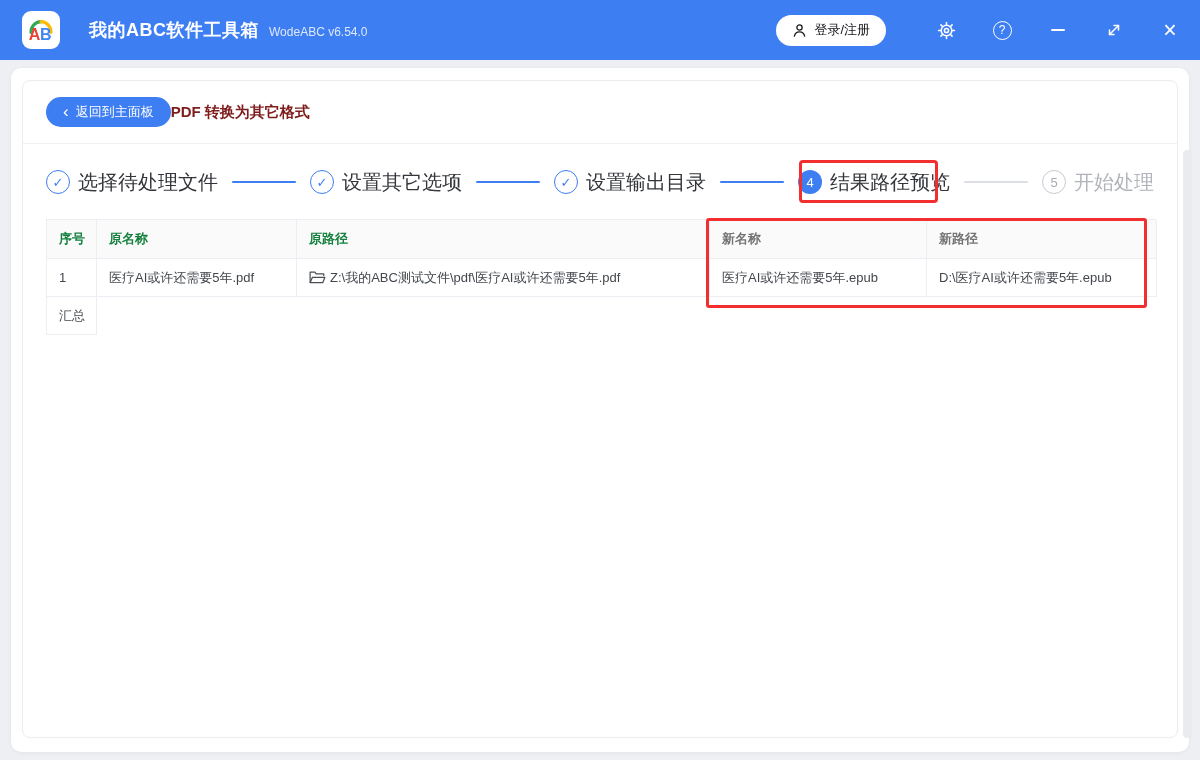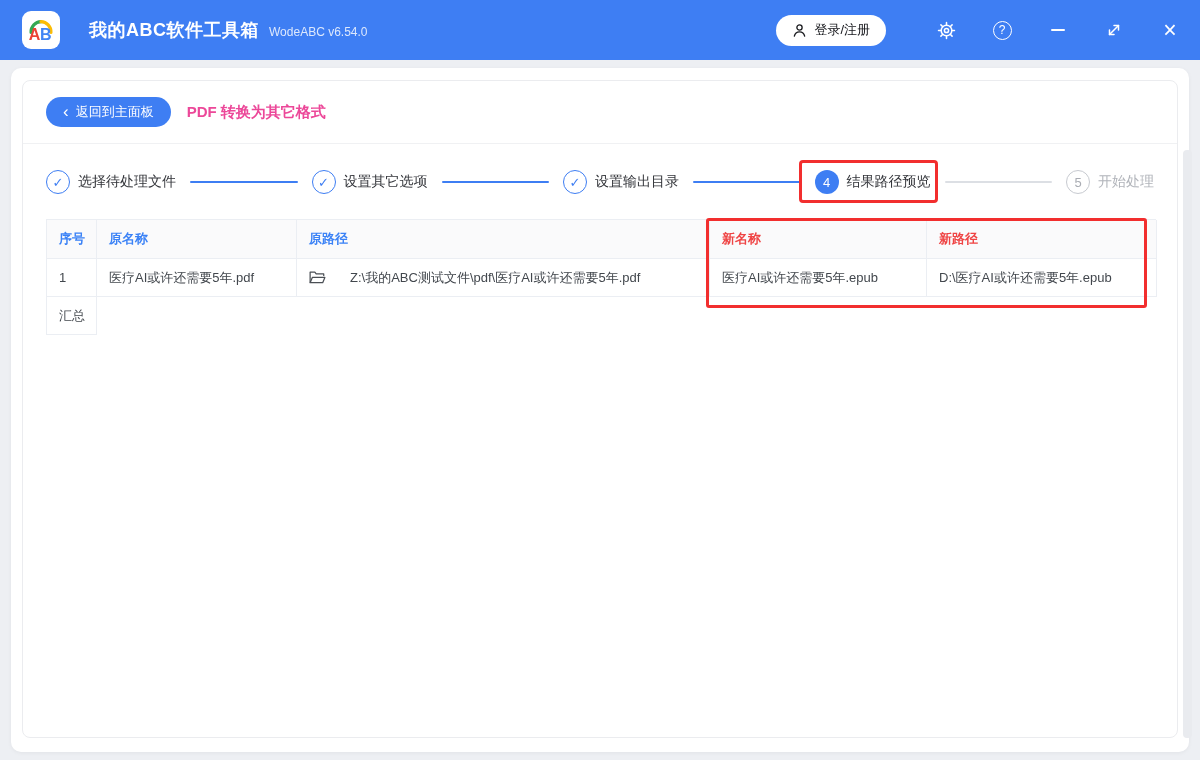--- a/index.html
+++ b/index.html
@@ -36,7 +36,7 @@
   .back-btn { height:30px; background:#3e7ef3; color:#fff; border:none; border-radius:15px;
               display:flex; align-items:center; gap:7px; padding:0 17px; font-size:13px; cursor:pointer; }
   .back-chev { font-size:17px; line-height:1; margin-top:-2px; }
-  .page-title { margin-left:16px; font-size:15px; font-weight:bold; color:#ec4899; }
+  .page-title { font-size:15px; font-weight:bold; color:#7f1d1d; }
 
   
   .wizard { position:absolute; left:23px; right:23px; top:89px; height:24px;

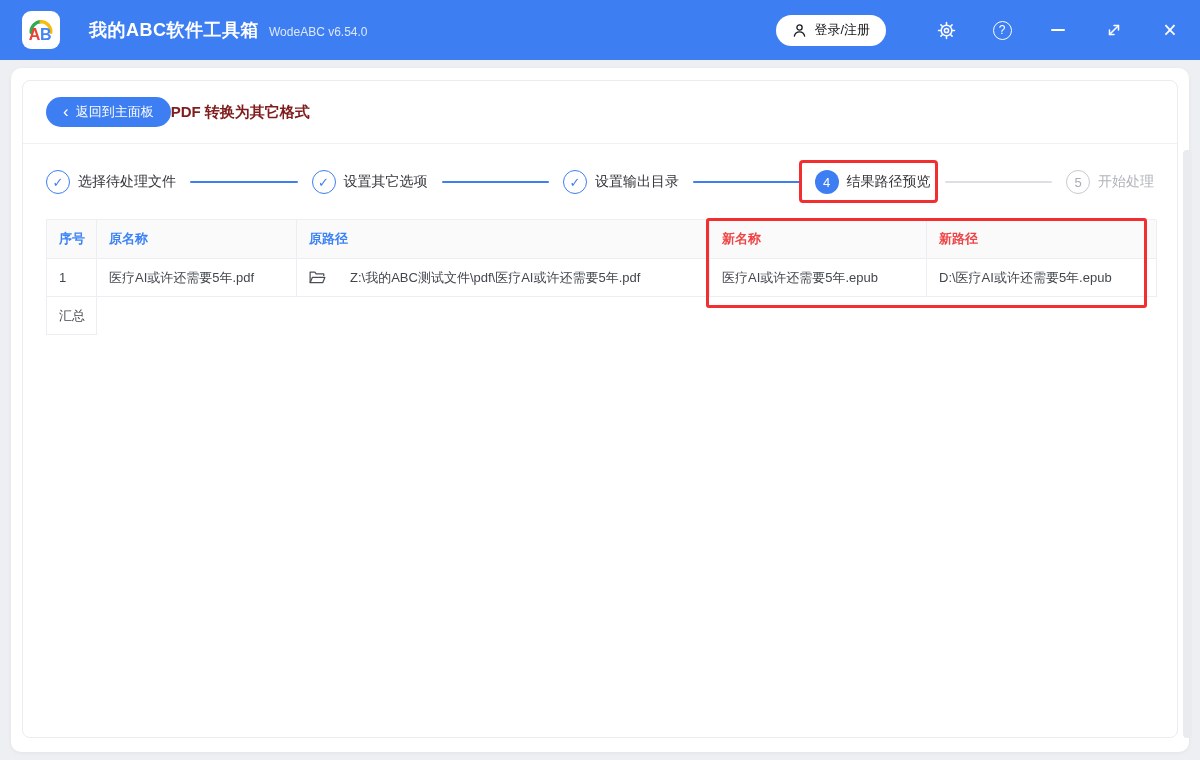--- a/index.html
+++ b/index.html
@@ -47,7 +47,7 @@
   .step.done .circle { border:1.5px solid #3e7ef3; color:#3e7ef3; background:#fff; }
   .step.current .circle { background:#3e7ef3; color:#fff; }
   .step.pending .circle { border:1.5px solid #c7cad0; color:#a9acb3; background:#fff; }
-  .step-label { font-size:14px; color:#33353a; white-space:nowrap; }
+  .step-label { font-size:20px; color:#33353a; white-space:nowrap; }
   .step.pending .step-label { color:#b1b4ba;text-align:right; }
   .connector { flex:1 1 auto; height:2px; margin:0 14px; border-radius:1px; }
   .connector.blue { background:#3e7ef3; }

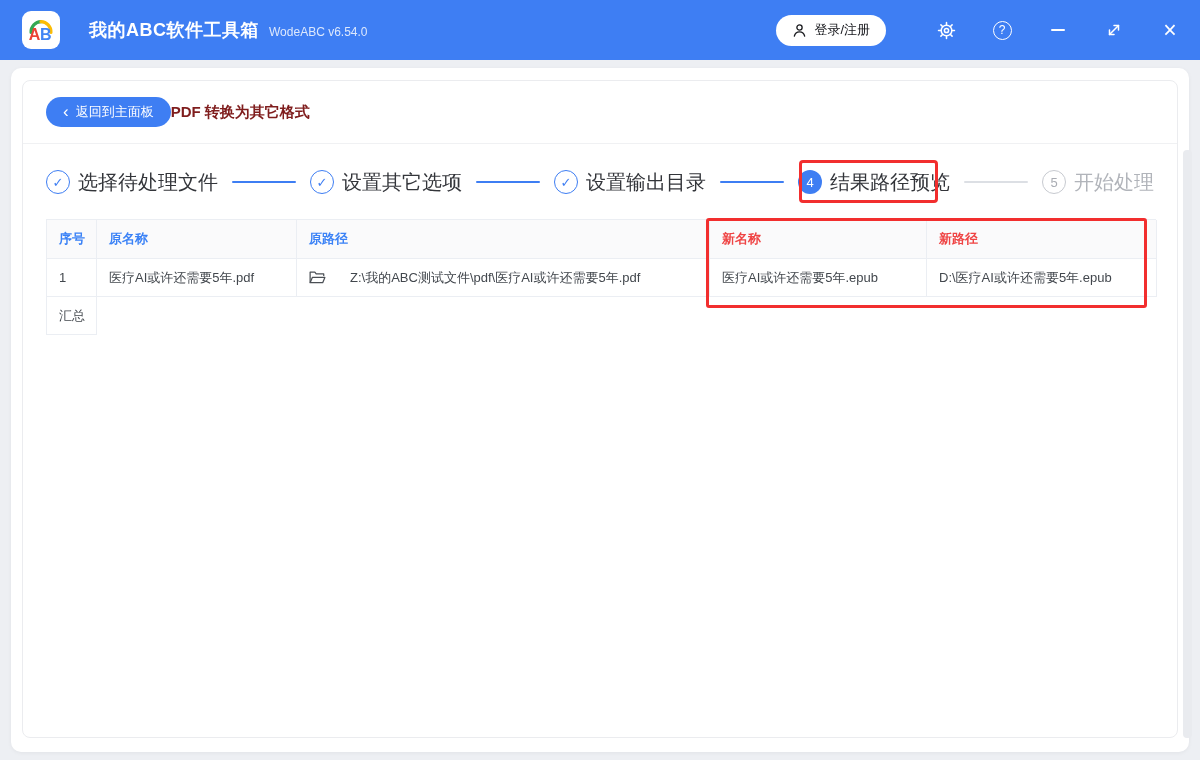--- a/index.html
+++ b/index.html
@@ -60,7 +60,7 @@
   .cell { border-right:1px solid #ebeef3; border-bottom:1px solid #ebeef3;
           display:flex; align-items:center; padding:0 12px; color:#42474d; background:#fff;
           white-space:nowrap; overflow:hidden; }
-  .cell.th { height:39px; background:#fafafb; color:#3b82f6; font-weight:bold; }
+  .cell.th { height:39px; background:#fafafb; color:#15803d; font-weight:bold; }
   .cell.td { height:38px; }
   .cell.red { color:#ef4444; }
   .path-cell { gap:24px; }

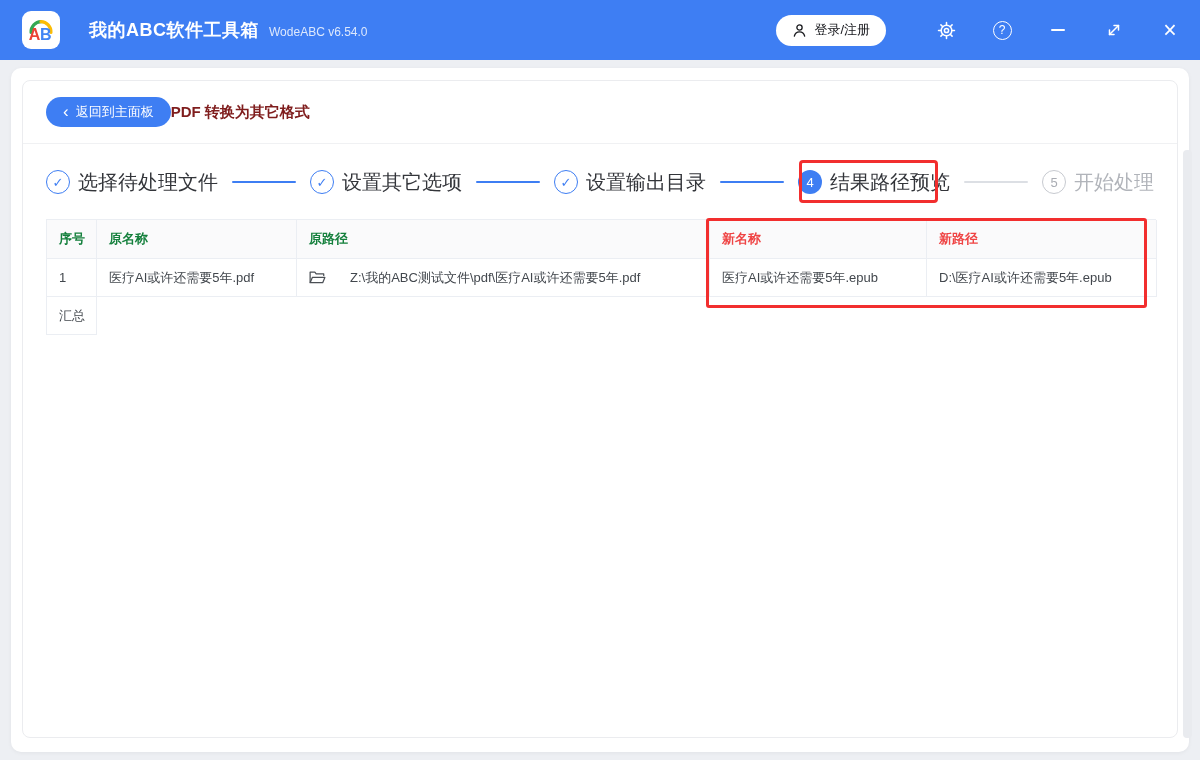--- a/index.html
+++ b/index.html
@@ -62,7 +62,7 @@
           white-space:nowrap; overflow:hidden; }
   .cell.th { height:39px; background:#fafafb; color:#15803d; font-weight:bold; }
   .cell.td { height:38px; }
-  .cell.red { color:#ef4444; }
+  .cell.red { color:#737373; }
   .path-cell { gap:24px; }
   .sum-span { grid-column:2 / 6; }
 

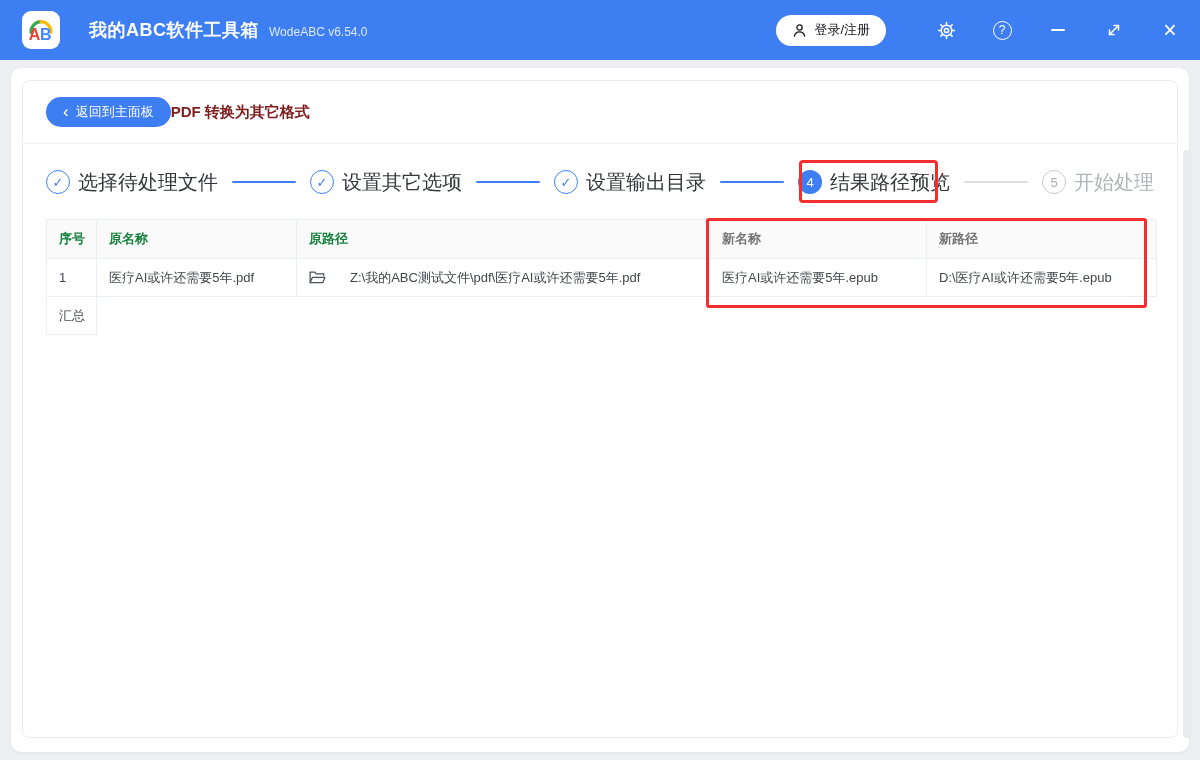--- a/index.html
+++ b/index.html
@@ -63,7 +63,7 @@
   .cell.th { height:39px; background:#fafafb; color:#15803d; font-weight:bold; }
   .cell.td { height:38px; }
   .cell.red { color:#737373; }
-  .path-cell { gap:24px; }
+  .path-cell { gap:4px; }
   .sum-span { grid-column:2 / 6; }
 
   

